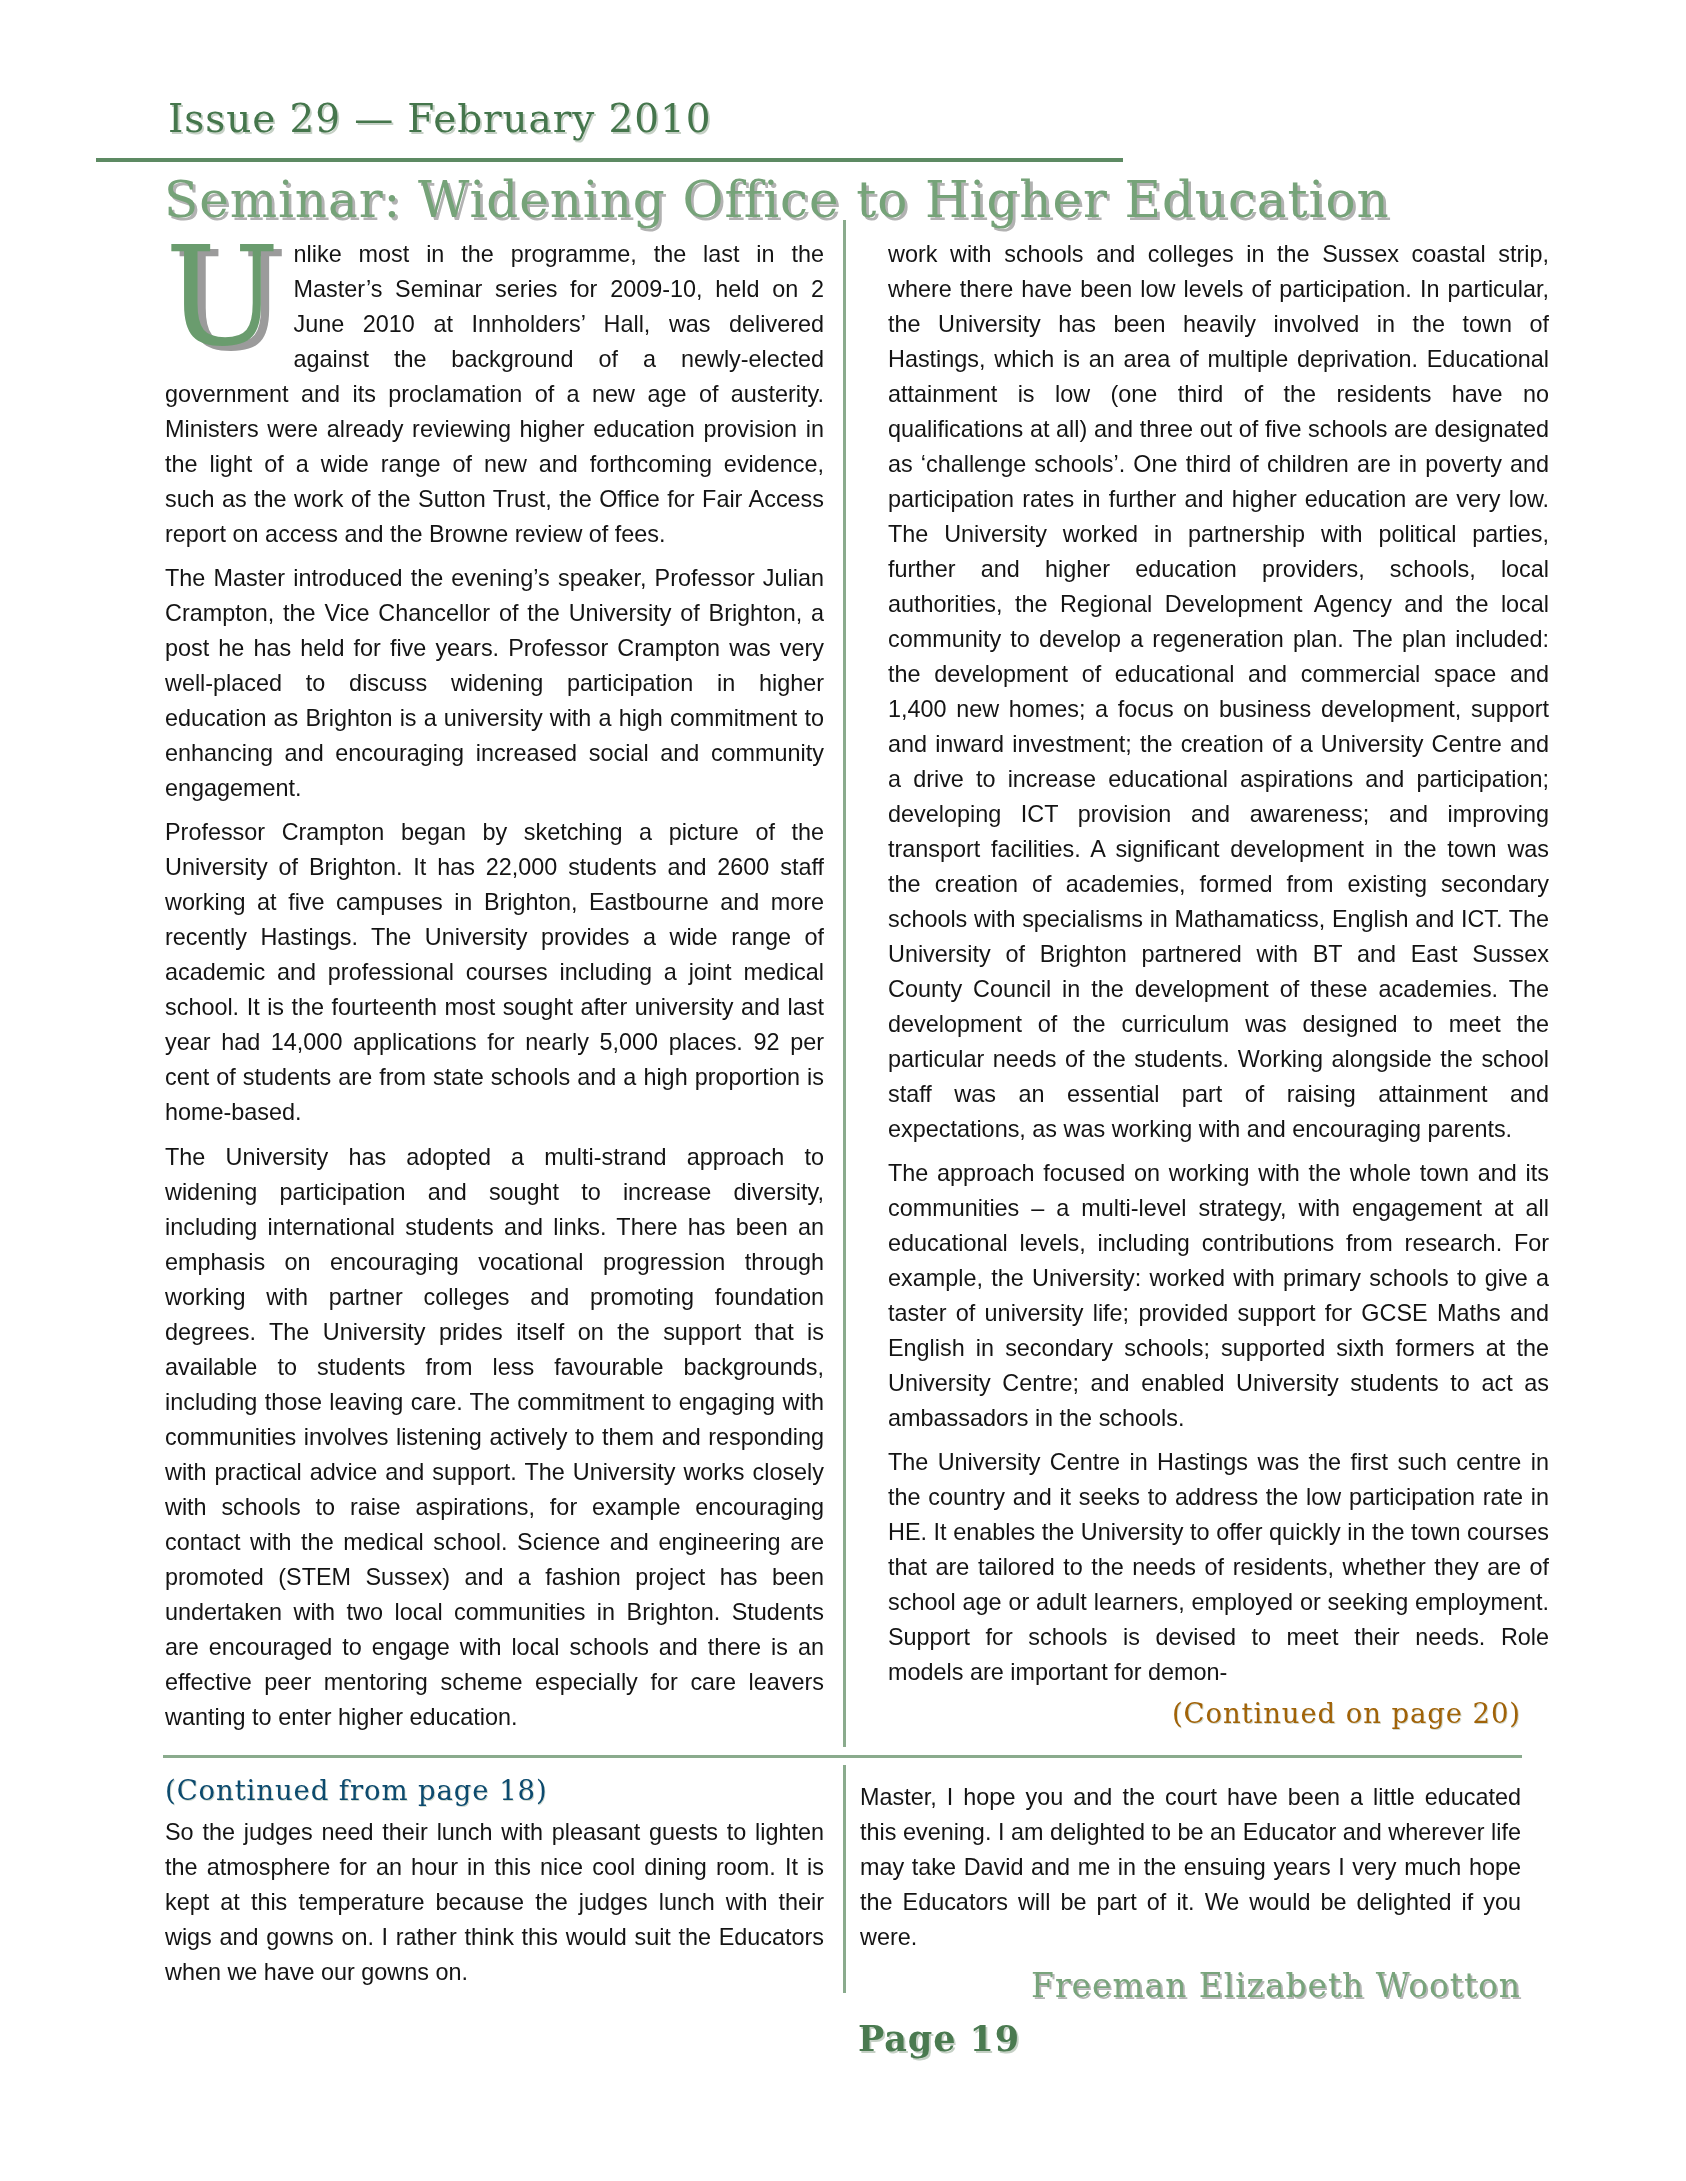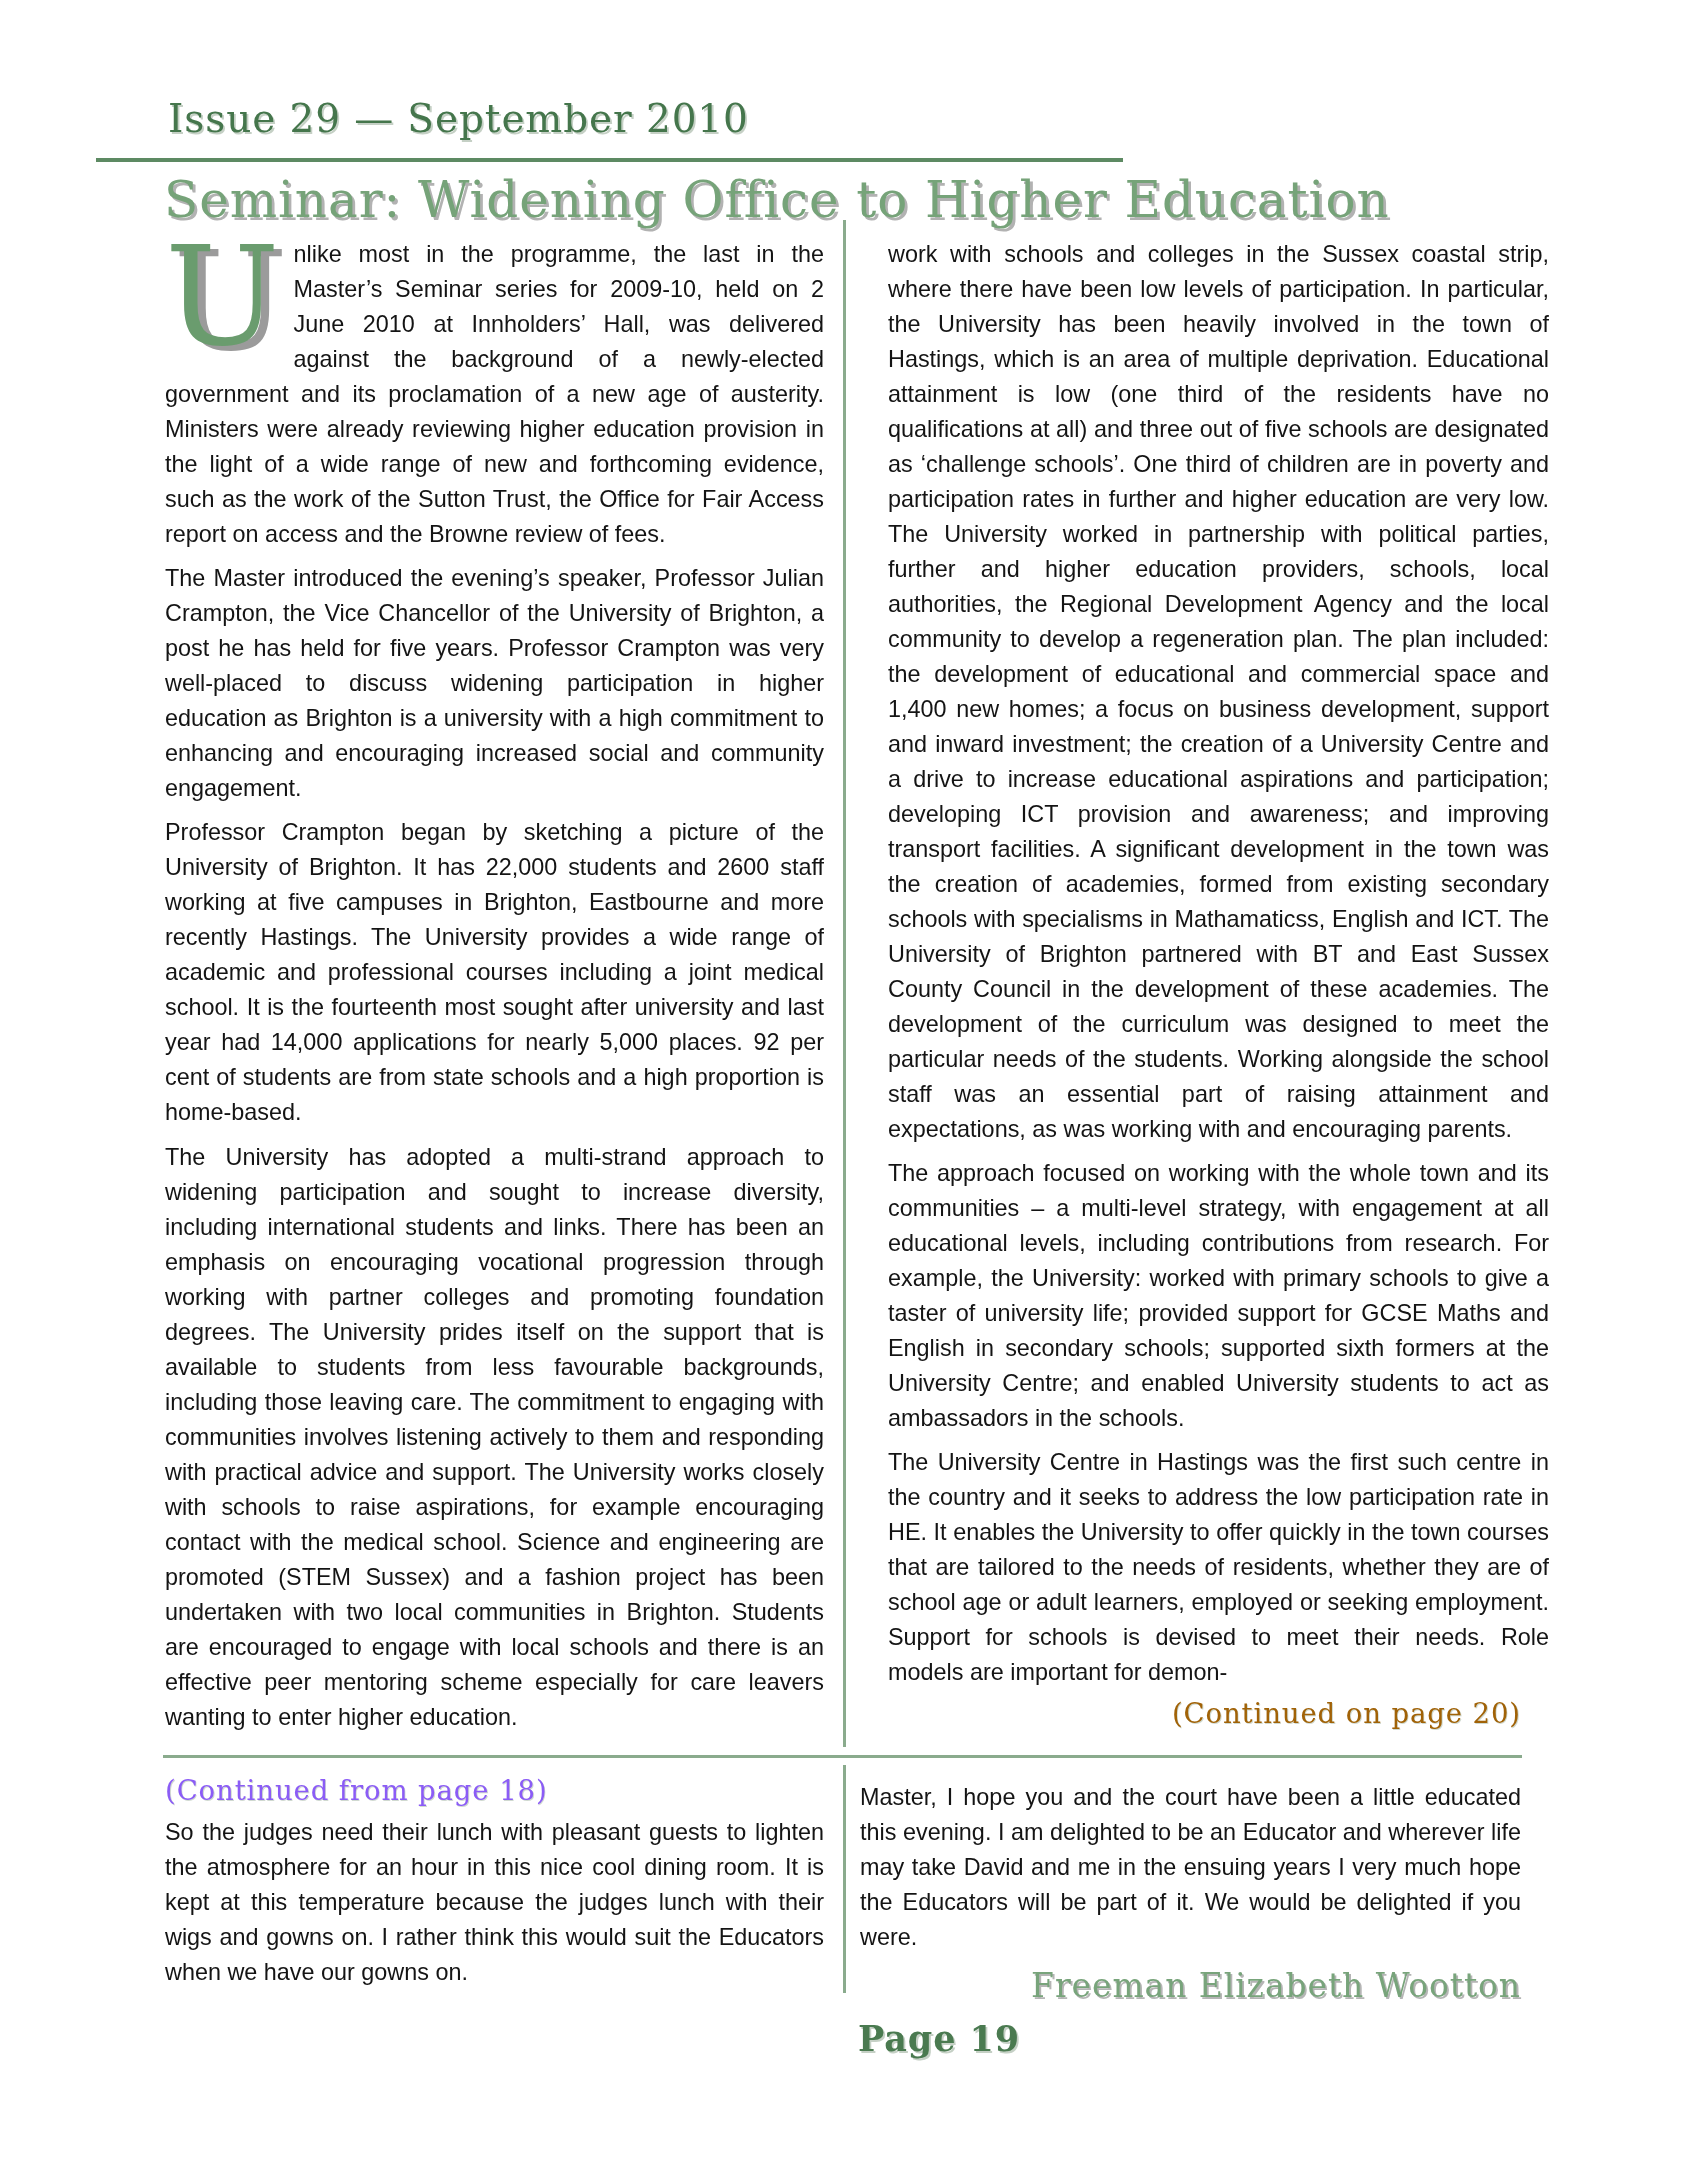--- a/index.html
+++ b/index.html
@@ -96,7 +96,7 @@
 </head>
 <body>
 
-<div id="issue-line" class="hand">Issue 29 — September 2010</div>
+<div id="issue-line" class="hand">Issue 29 — February 2010</div>
 <div id="header-rule"></div>
 <div id="article-title" class="hand">Seminar: Widening Office to Higher Education</div>
 

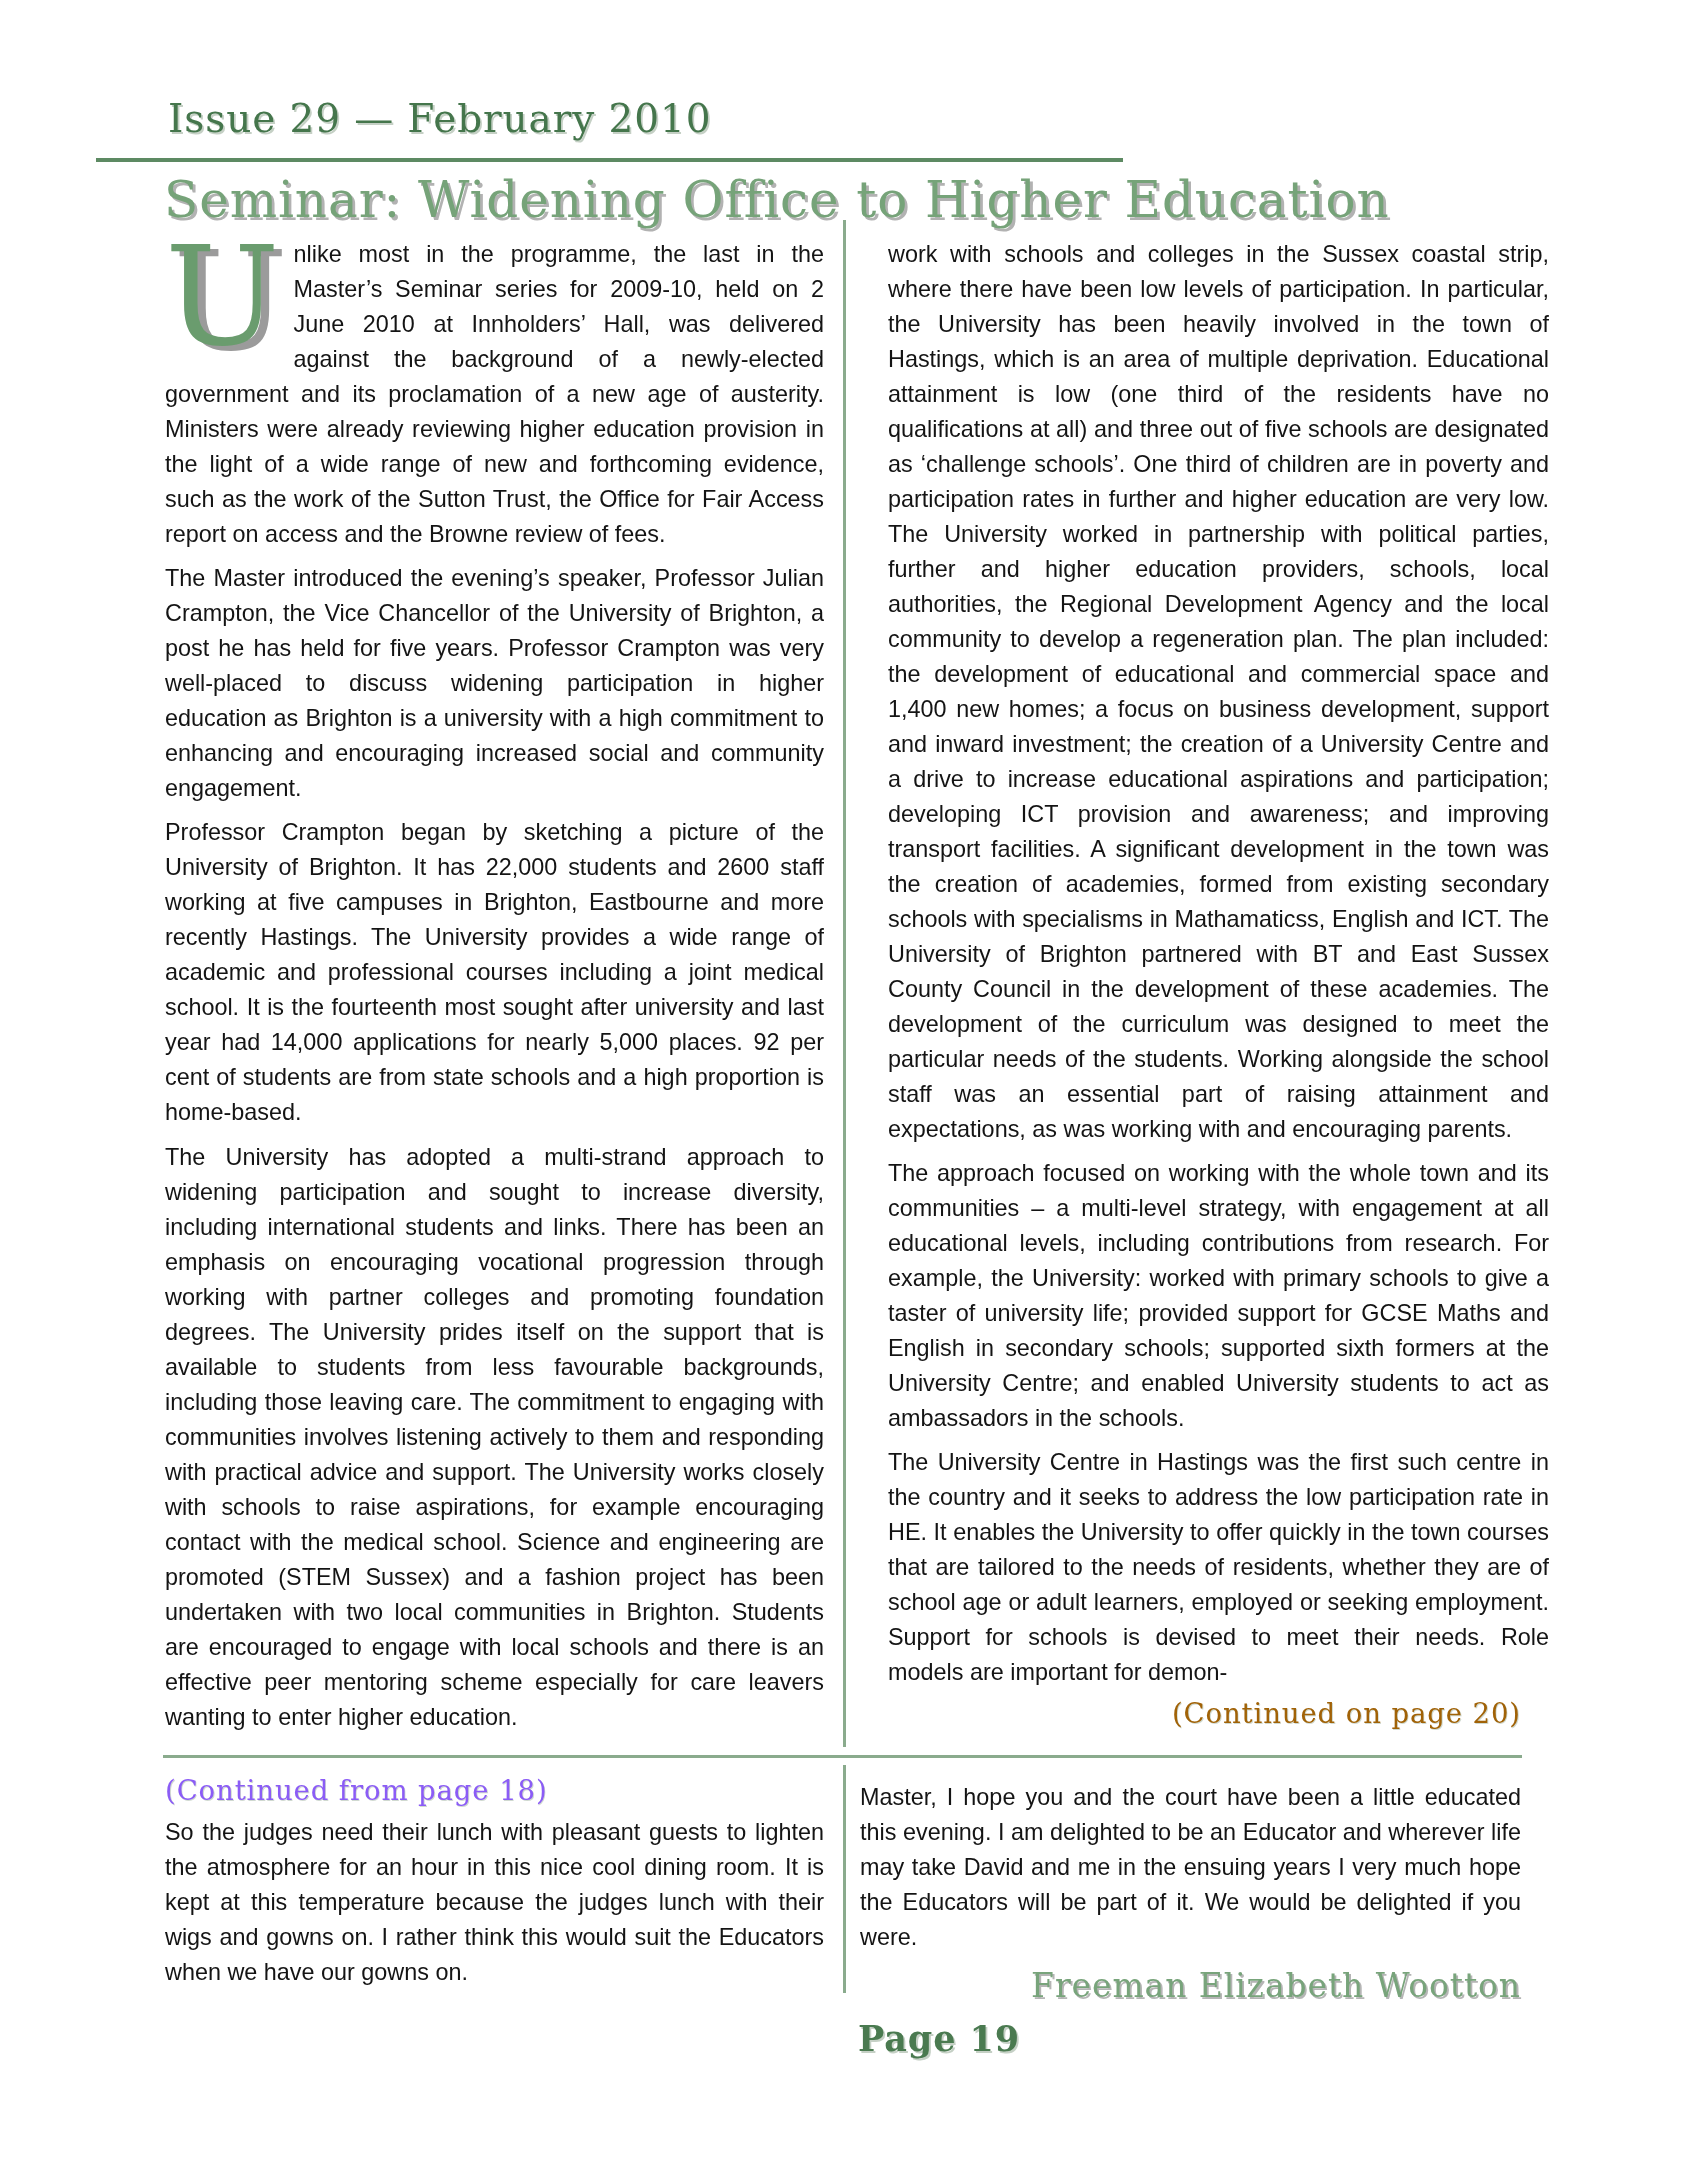--- a/index.html
+++ b/index.html
@@ -76,7 +76,7 @@
   #bottom-left  { position: absolute; left: 165px; top: 1774px; width: 659px; }
   #bottom-right { position: absolute; left: 860px; top: 1780px; width: 661px; }
   #continued-from {
-    font-size: 27.5px; color: #8b5cf6;
+    font-size: 27.5px; color: #0c4a6e;
     text-shadow: 0.9px 0.9px 0 rgba(150,170,150,0.45);
     margin: 0 0 9.2px 0;
   }

